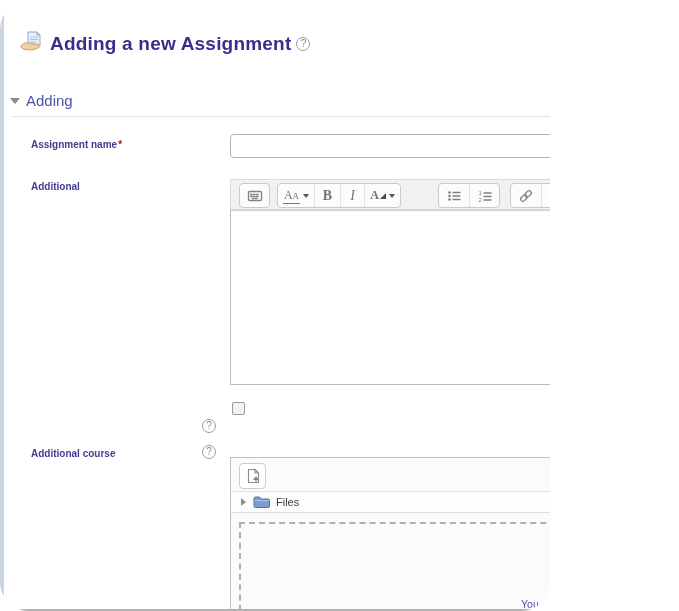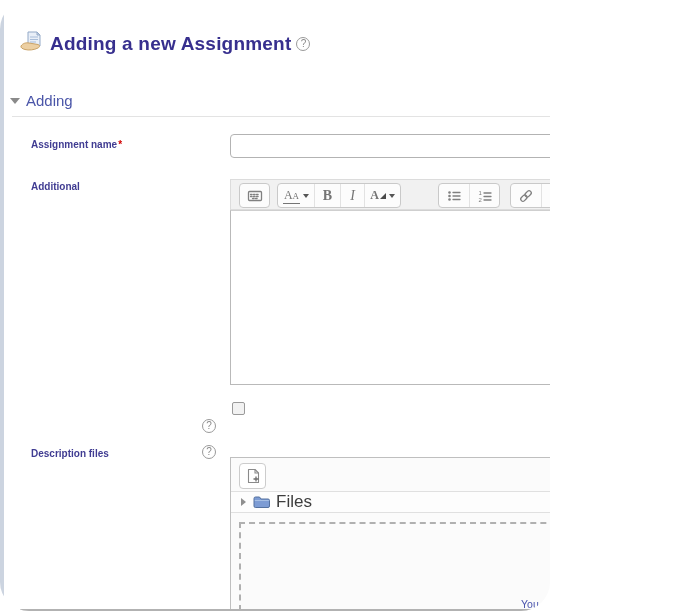--- a/index.html
+++ b/index.html
@@ -201,7 +201,7 @@
   <span class="checkbox"></span>
   <span class="help-circle help-abs" style="left:202px; top:419px;">?</span>
 
-  <div class="field-label" style="top:448px;">Description files</div>
+  <div class="field-label" style="top:448px;">Additional course</div>
   <span class="help-circle help-abs" style="left:202px; top:445px;">?</span>
 
   <div class="filemanager">

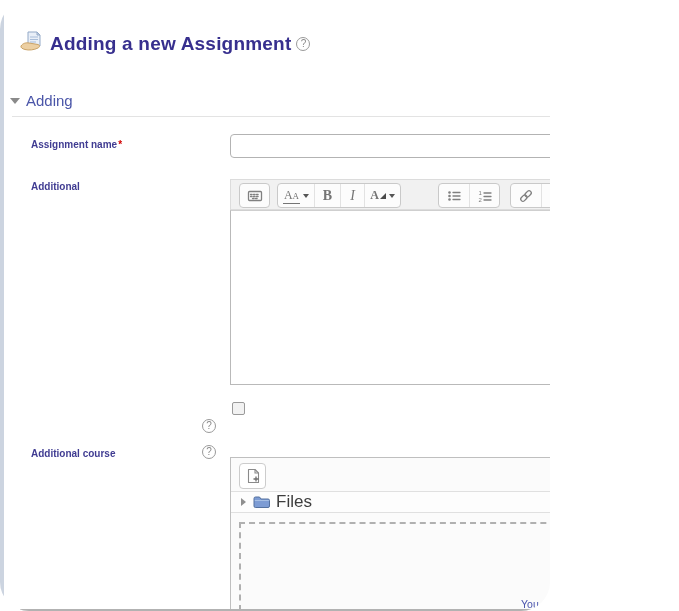--- a/index.html
+++ b/index.html
@@ -64,7 +64,7 @@
                 display:flex; align-items:center; }
   .tree-caret { width:0; height:0; border-top:4px solid transparent; border-bottom:4px solid transparent;
                 border-left:5px solid #8f8f8f; margin:0 7px 0 10px; }
-  .tree-label { font-size:17px; color:#3d3d3d; margin-left:6px; }
+  .tree-label { font-size:11px; color:#3d3d3d; margin-left:6px; }
   .dropzone { position:absolute; left:8px; top:64px; width:458px; height:120px;
               border:2px dashed #b0b0b0; }
   .drop-arrow { position:absolute; left:347px; top:24px; }

